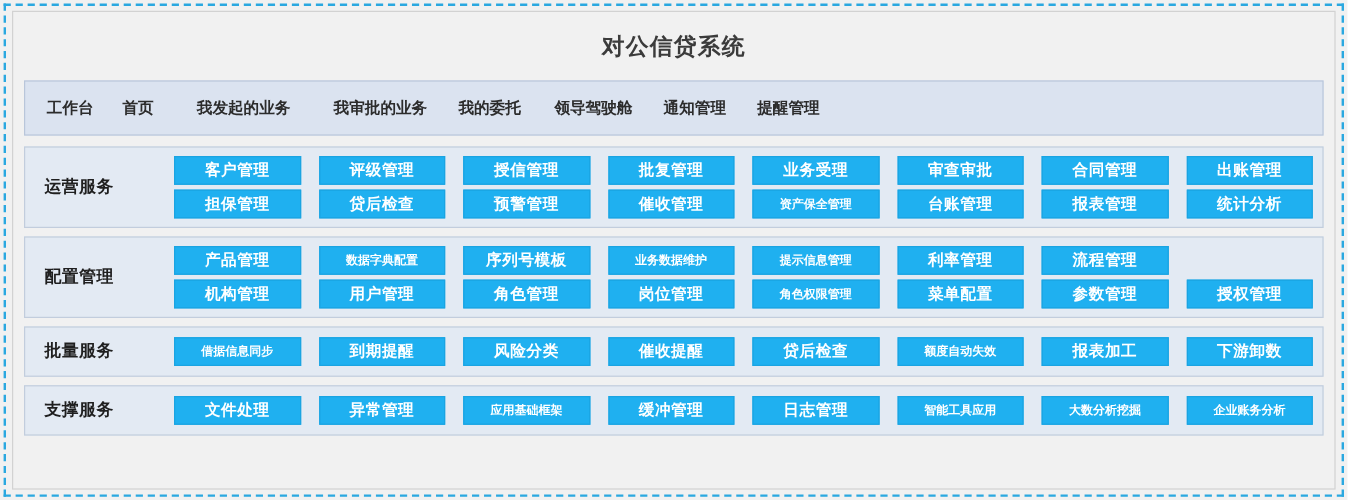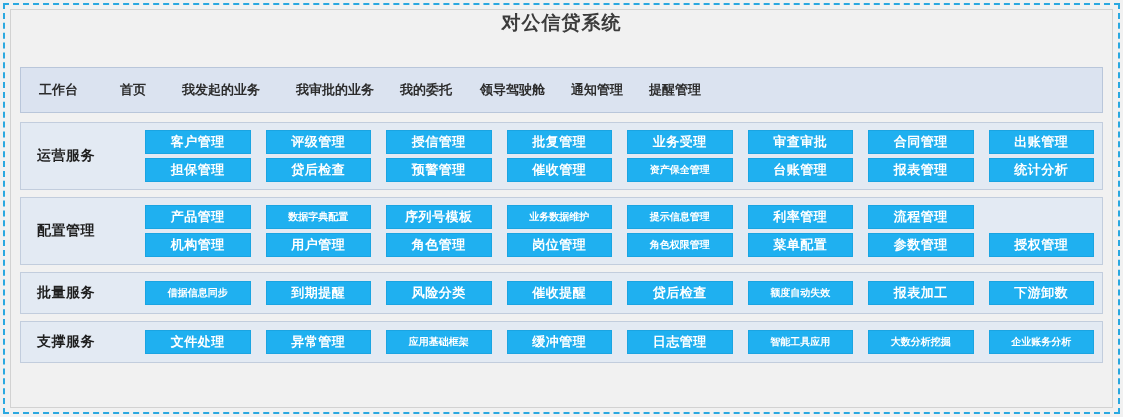--- a/index.html
+++ b/index.html
@@ -46,6 +46,7 @@
     height: 57px;
     min-height: 57px;
     display: flex;
+    align-items: center;
     justify-content: center;
   }
   .app-title {

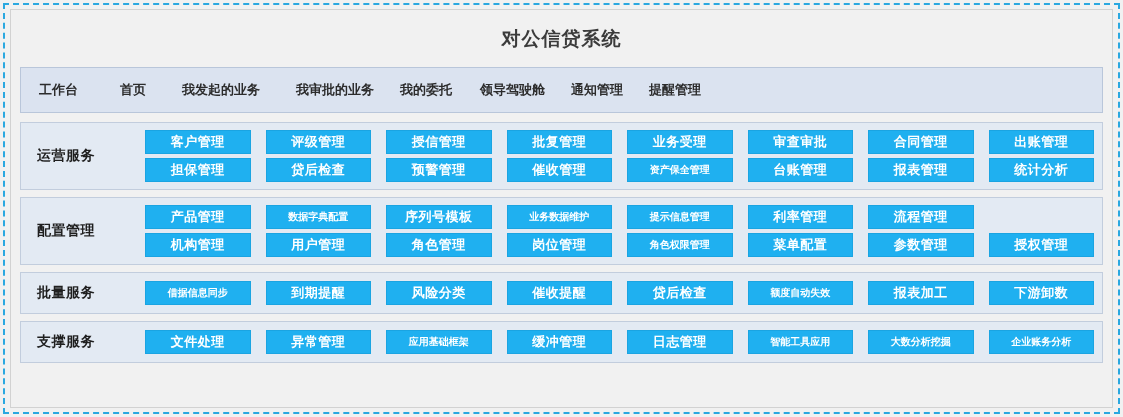--- a/index.html
+++ b/index.html
@@ -146,7 +146,7 @@
 
     <div class="navbar" id="navbar">
         <div class="nav-item">工作台</div>
-        <div class="nav-item" style="margin-left: 42px; text-align: right;">首页</div>
+        <div class="nav-item" style="margin-left: 24px; text-align: right;">首页</div>
         <div class="nav-item" style="margin-left: 36px;">我发起的业务</div>
         <div class="nav-item" style="margin-left: 36px;">我审批的业务</div>
         <div class="nav-item" style="margin-left: 26px;">我的委托</div>

